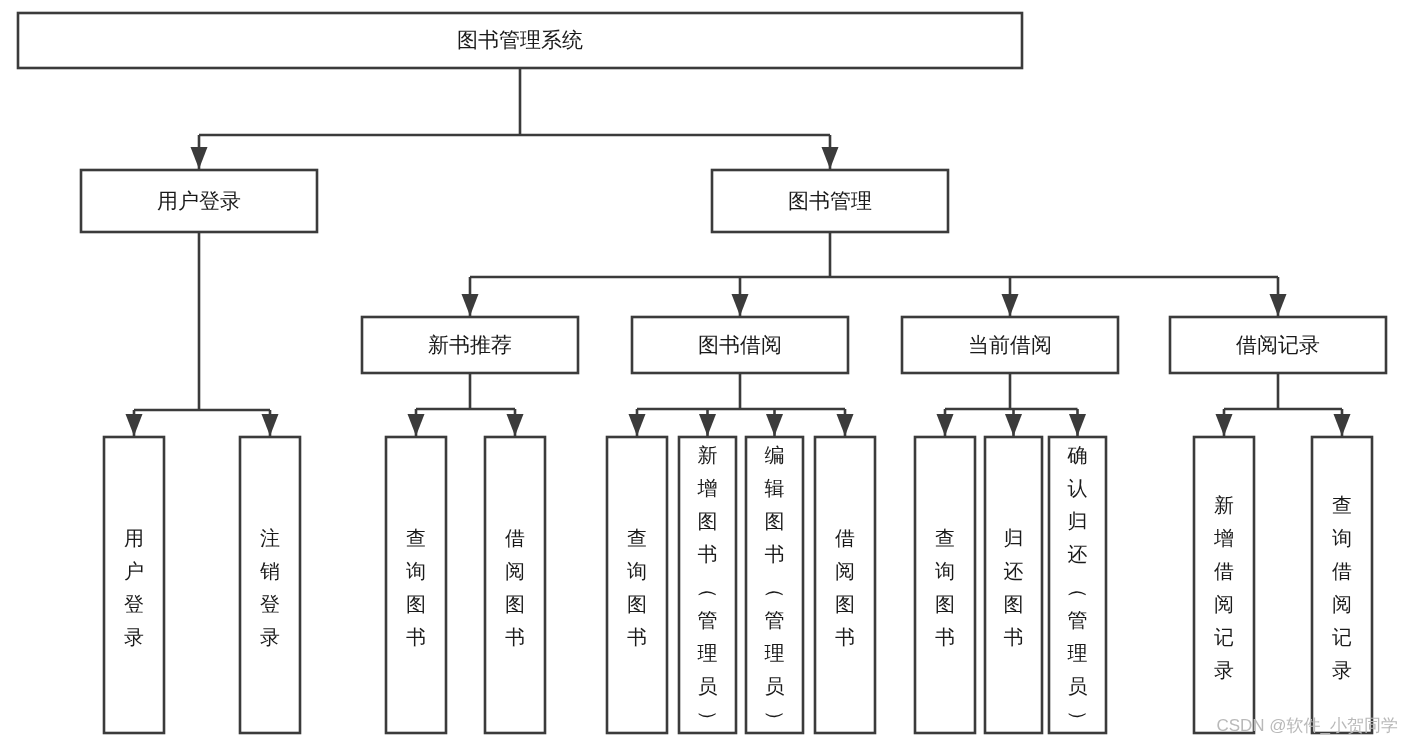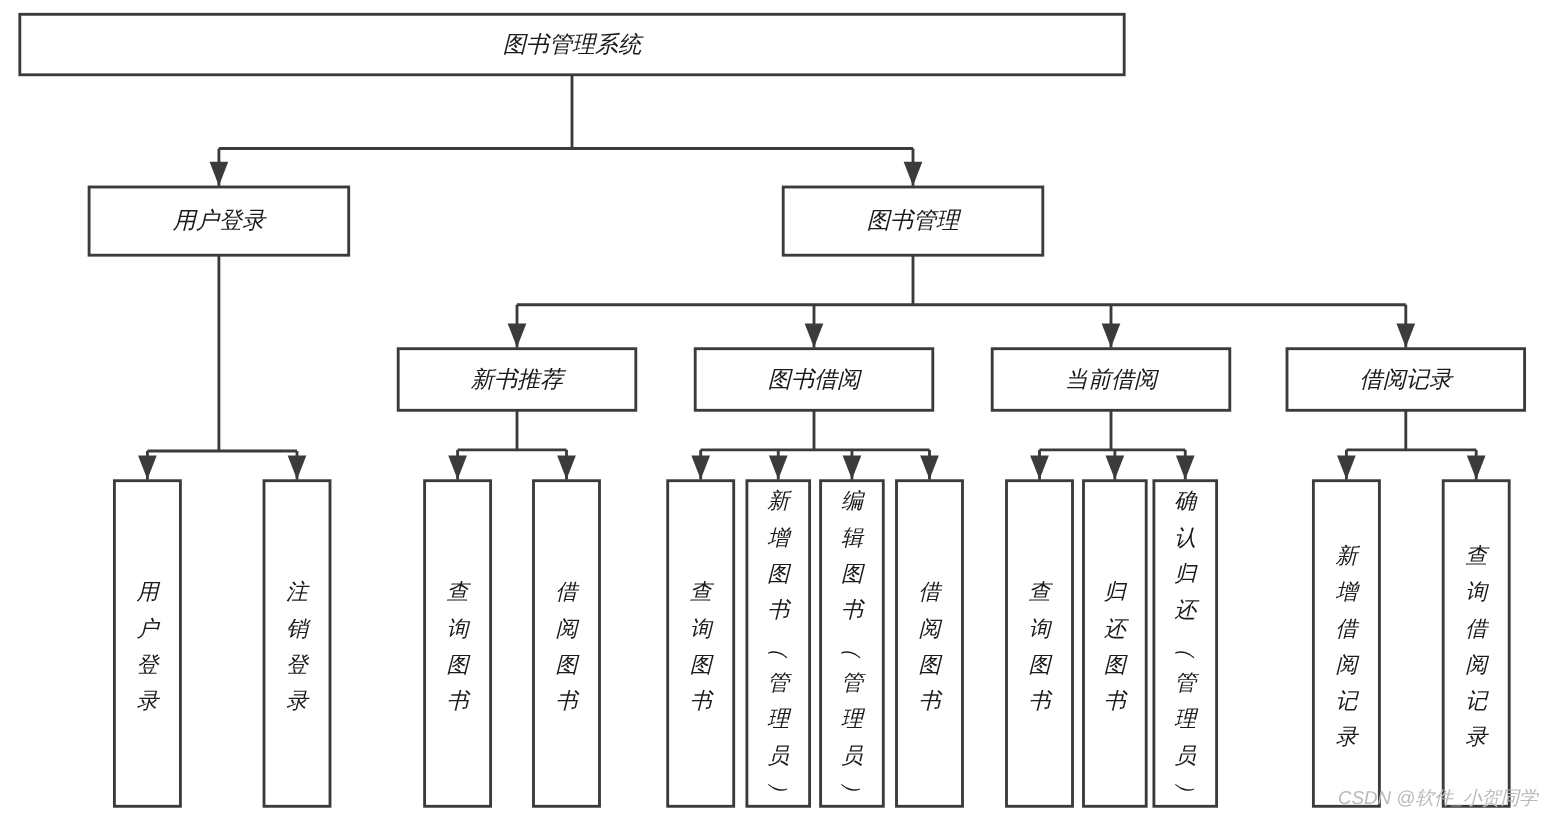--- a/index.html
+++ b/index.html
@@ -18,7 +18,6 @@
     position: relative;
     width: 1150px;
     height: 747px;
-    font-style: italic;
   }
   svg.diagram-svg {
     position: absolute;

